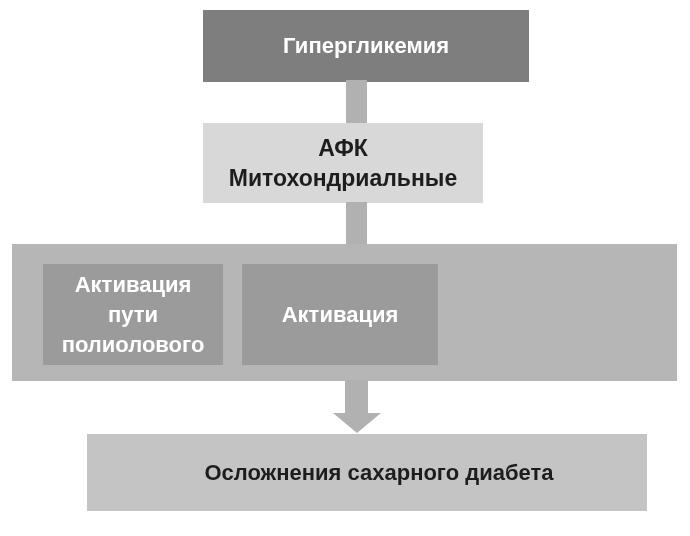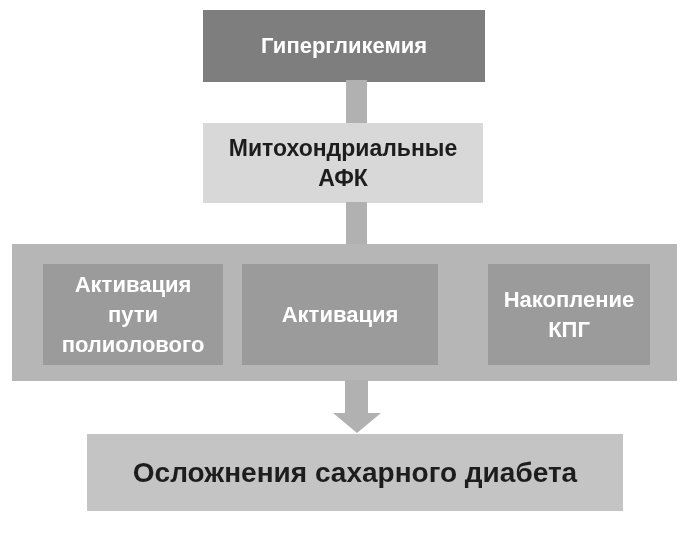--- a/index.html
+++ b/index.html
@@ -34,7 +34,7 @@
   .line { display: block; }
 
   .node-top {
-    left: 203px; top: 10px; width: 282px; height: 72px;
+    left: 203px; top: 10px; width: 326px; height: 72px;
     background: var(--top-node);
     color: var(--text-light);
     font-size: 22px;

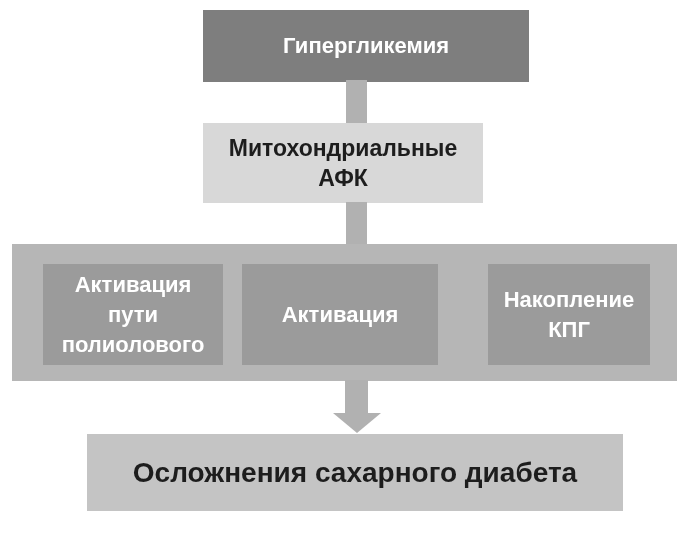--- a/index.html
+++ b/index.html
@@ -103,8 +103,8 @@
   <div class="connector-1"></div>
 
   <div class="node node-ros">
+    <span class="line">АФК</span>
     <span class="line">Митохондриальные</span>
-    <span class="line">АФК</span>
   </div>
 
   <div class="connector-2"></div>

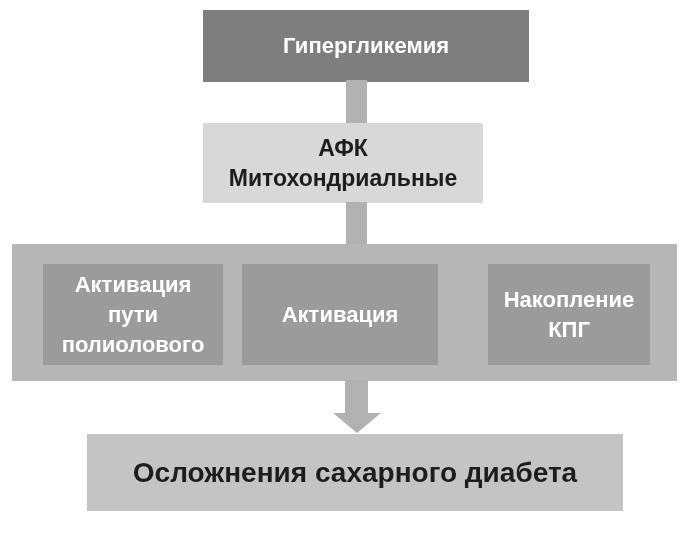--- a/index.html
+++ b/index.html
@@ -121,10 +121,6 @@
     <span class="line">Активация</span>
   </div>
 
-  <div class="node inner-node node-age">
-    <span class="line">Накопление</span>
-    <span class="line">КПГ</span>
-  </div>
 
   <div>
     <div class="arrow-shaft"></div>

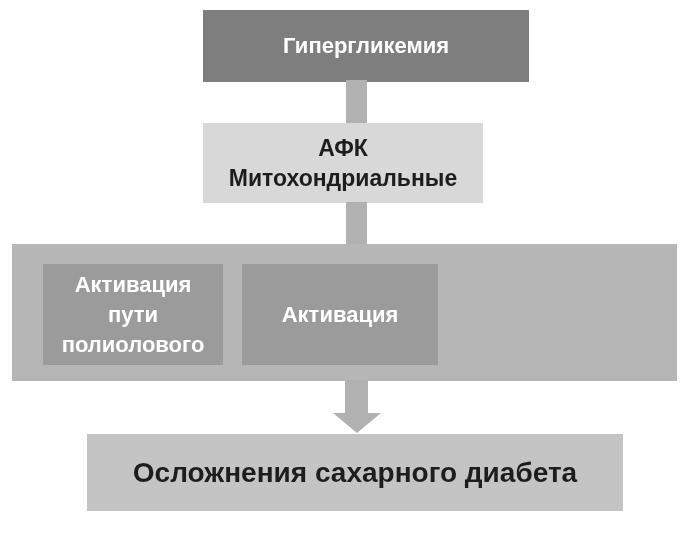--- a/index.html
+++ b/index.html
@@ -88,7 +88,8 @@
     left: 87px; top: 434px; width: 536px; height: 77px;
     background: var(--bottom-node);
     color: var(--text-dark);
-    font-size: 28px;
+    font-size: 22px;
+    padding-left: 24px;
   }
 </style>
 </head>

